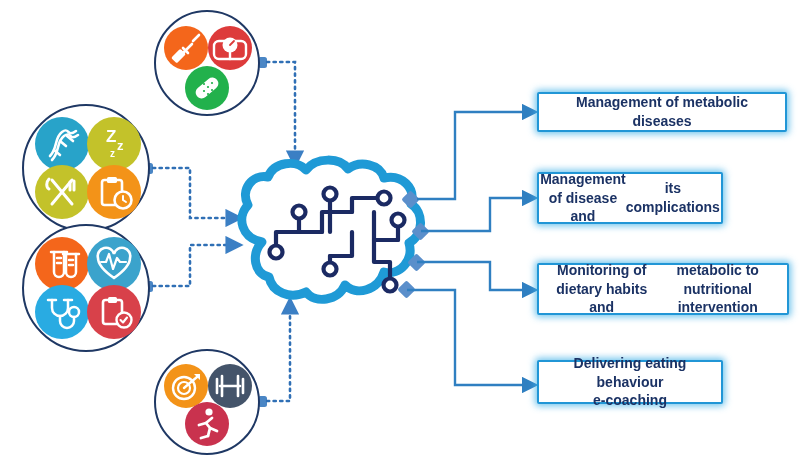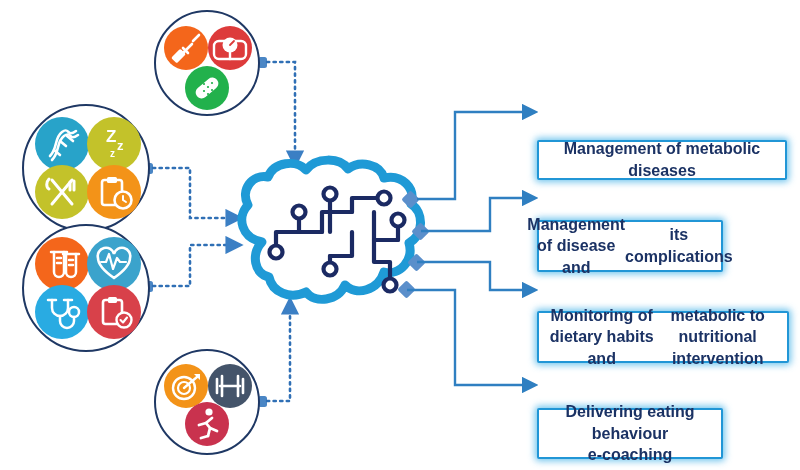--- a/index.html
+++ b/index.html
@@ -20,10 +20,9 @@
     text-align:center;
     color:#1b3264;
     font-weight:bold;
-    font-size:16px;
+    font-size:14px;
     line-height:1.35;
     padding:4px 8px;
-    margin-top:48px;
   }
   .outbox span{display:block;}
 </style>

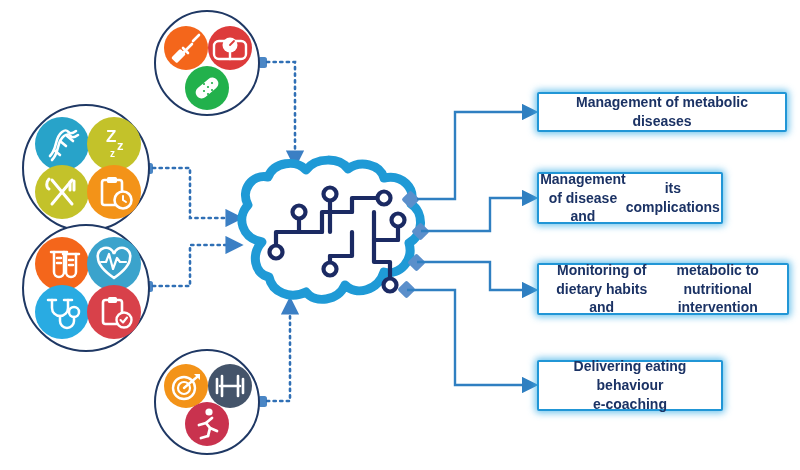--- a/index.html
+++ b/index.html
@@ -288,7 +288,7 @@
     <span>metabolic to nutritional intervention</span>
   </div>
 
-  <div class="outbox" style="left:537px;top:360px;width:186px;height:51px;flex-direction:column;">
+  <div class="outbox" style="left:537px;top:360px;width:186px;height:44px;flex-direction:column;">
     <span>Delivering eating behaviour</span>
     <span>e-coaching</span>
   </div>

